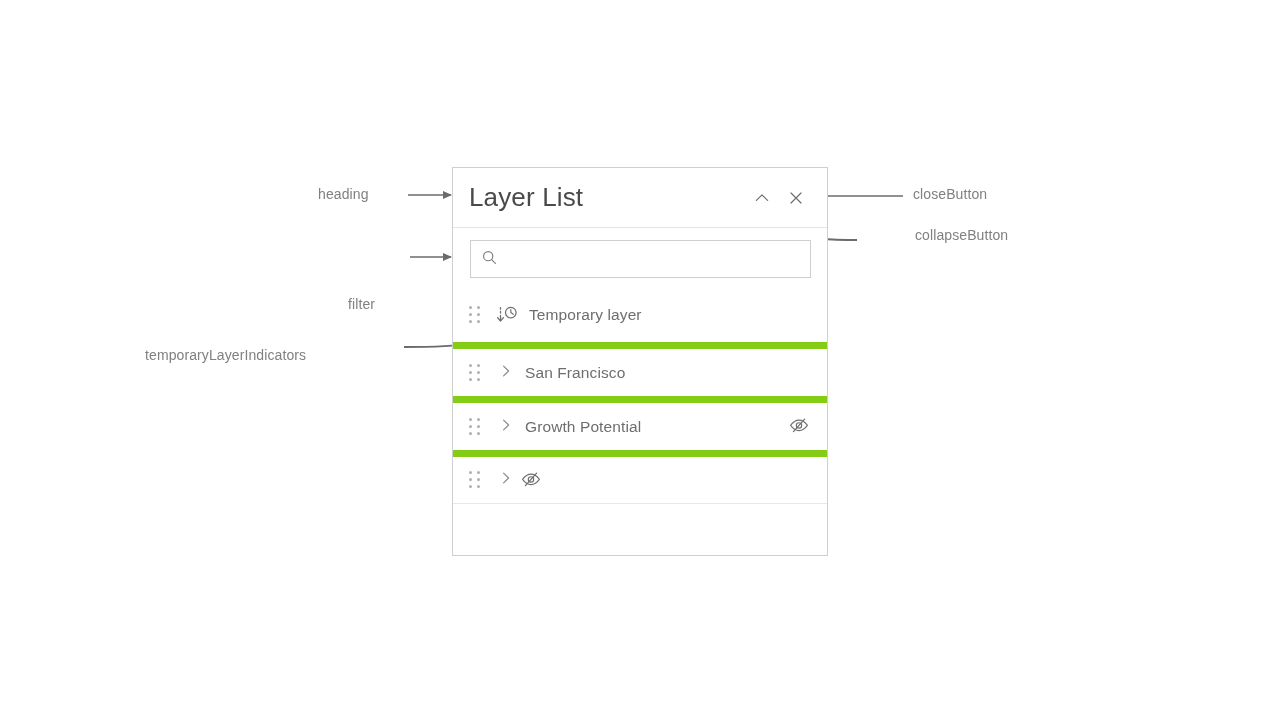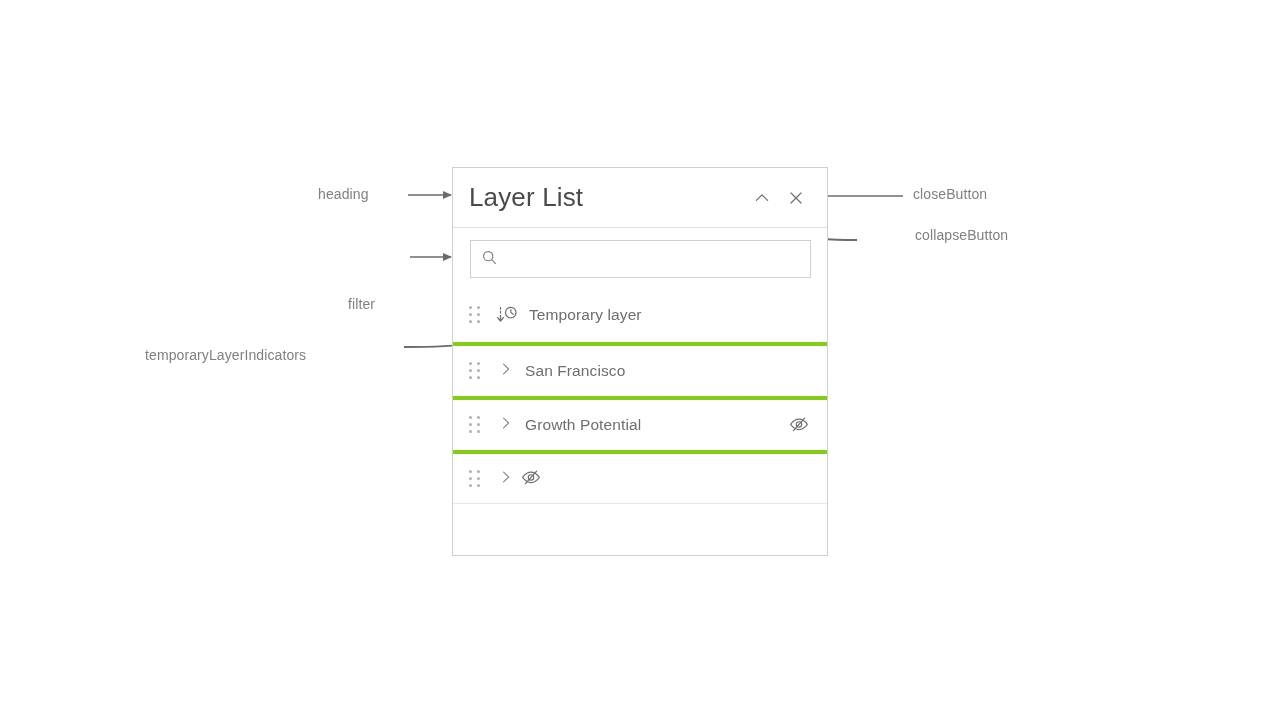--- a/index.html
+++ b/index.html
@@ -107,7 +107,7 @@
   .layer-row {
     height: 54px;
     box-sizing: border-box;
-    border-top: 4px solid #84cc16;
+    border-top: 7px solid #84cc16;
     display: flex;
     align-items: center;
     padding: 0 14px 0 16px;

